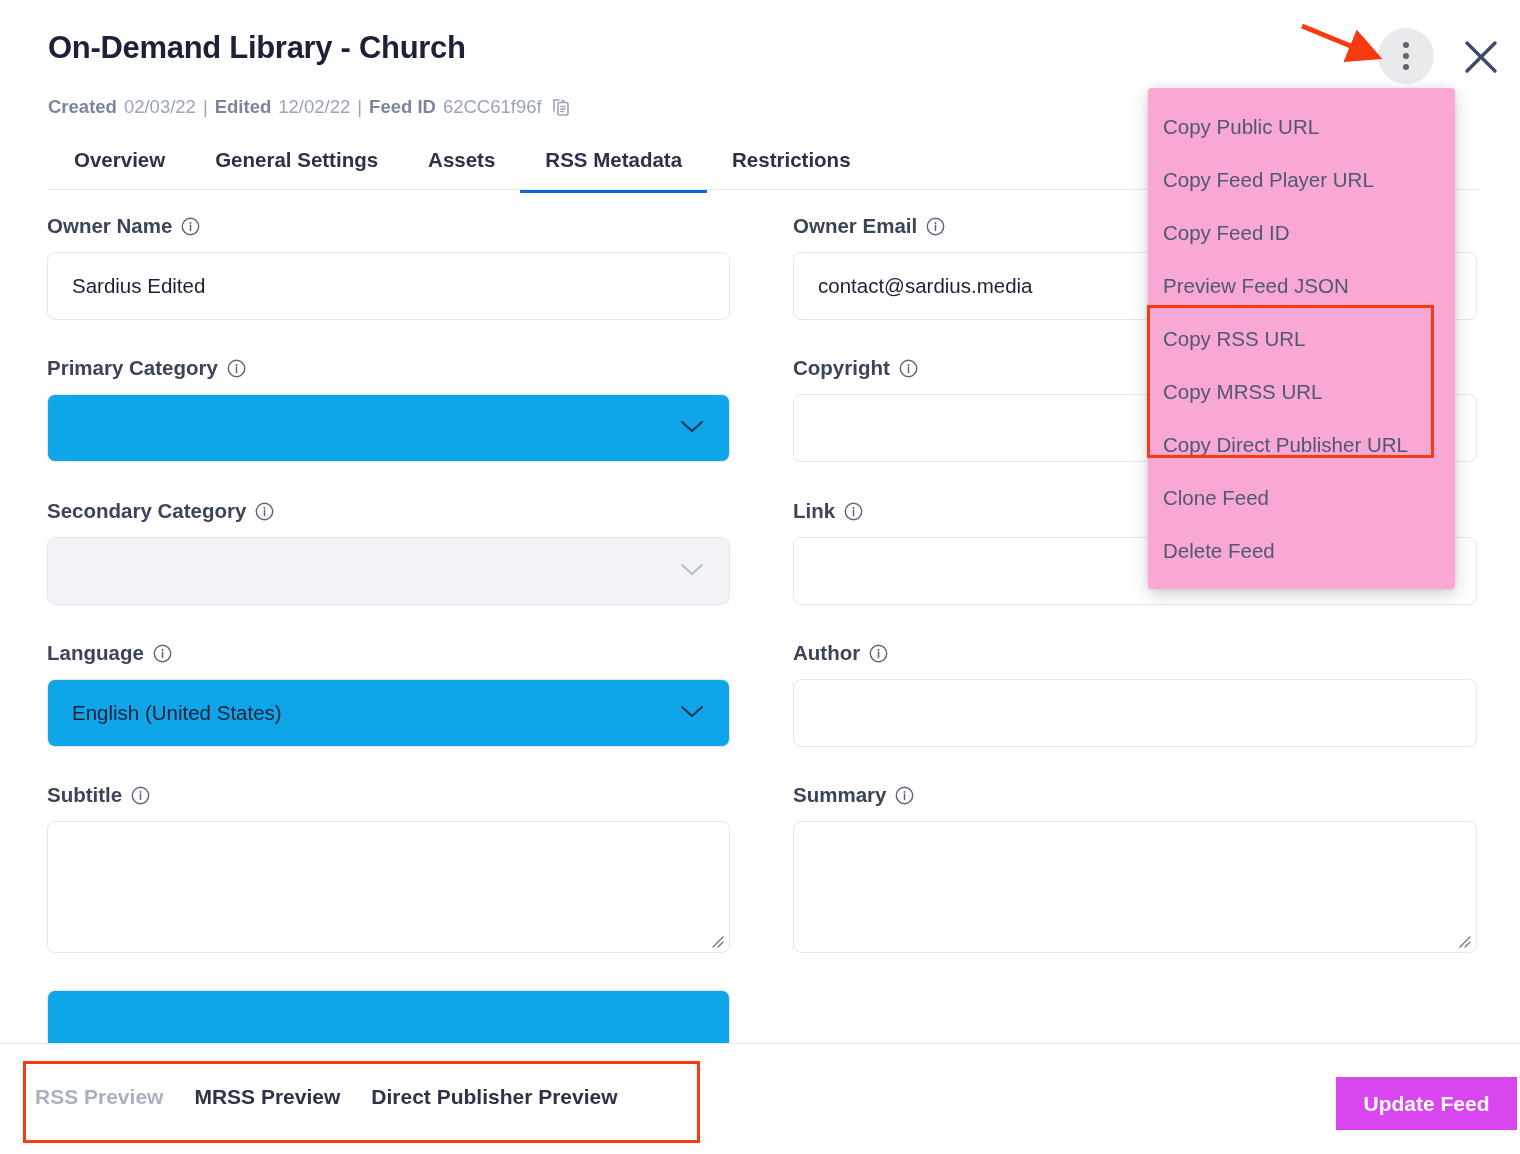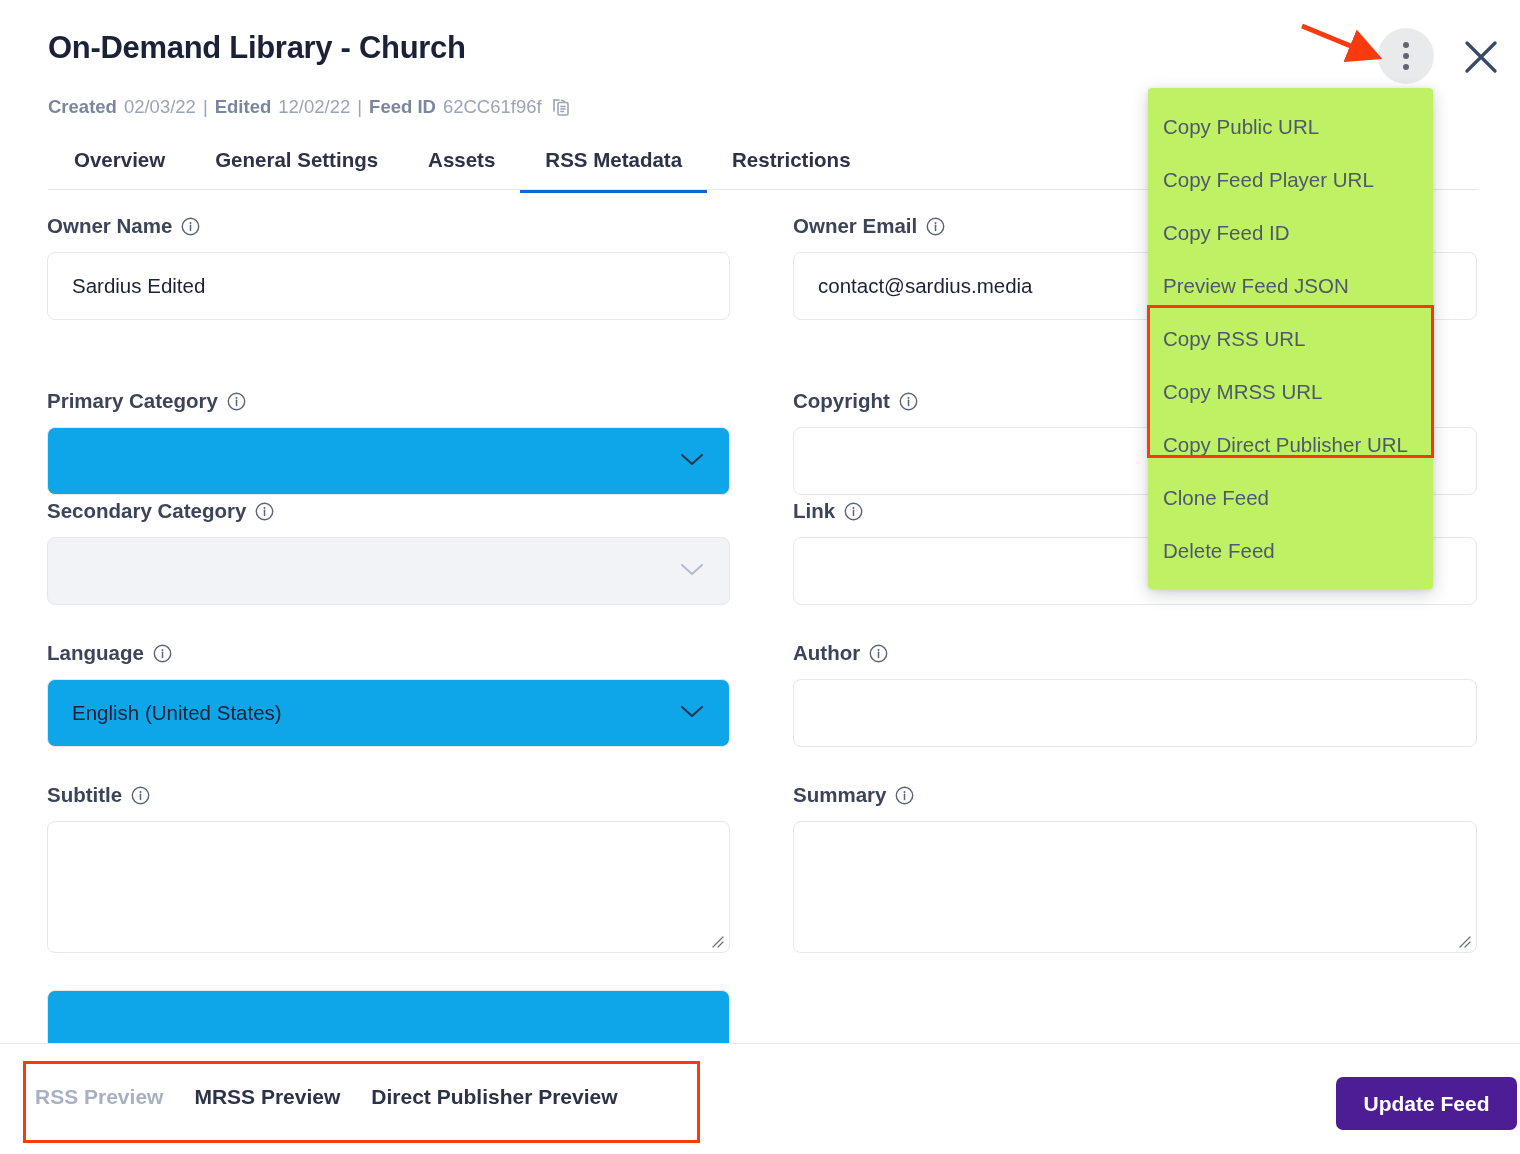--- a/index.html
+++ b/index.html
@@ -190,8 +190,8 @@
   .menu {
     position: absolute;
     left: 1148px; top: 88px;
-    width: 285px;
-    background: #bef264;
+    width: 307px;
+    background: #f9a8d4;
     border-radius: 4px;
     box-shadow: 0 5px 18px rgba(22,30,55,0.20), 0 1px 4px rgba(22,30,55,0.10);
     padding: 12px 0 12px 0;

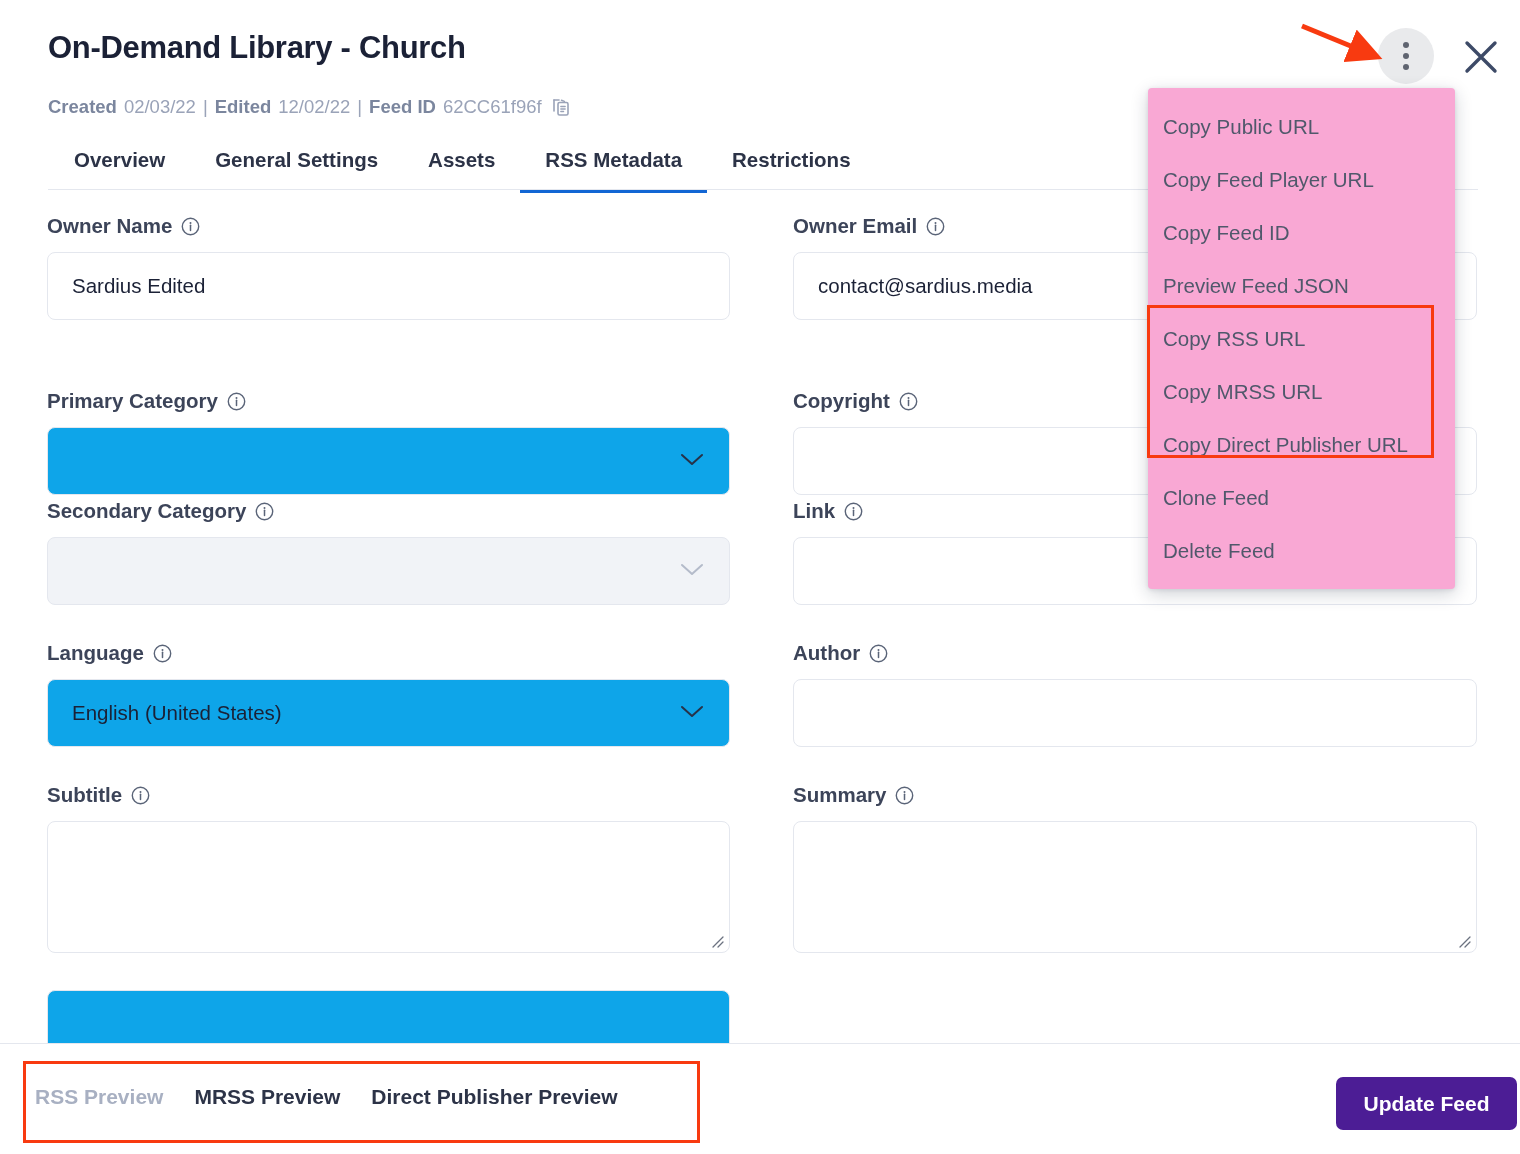--- a/index.html
+++ b/index.html
@@ -180,7 +180,7 @@
 
   
   .row1 { top: 24px; }
-  .row2 { top: 166px; margin-top: 33px; }
+  .row2 { top: 166px; }
   .row3 { top: 309px; }
   .row4 { top: 451px; }
   .row5 { top: 593px; }

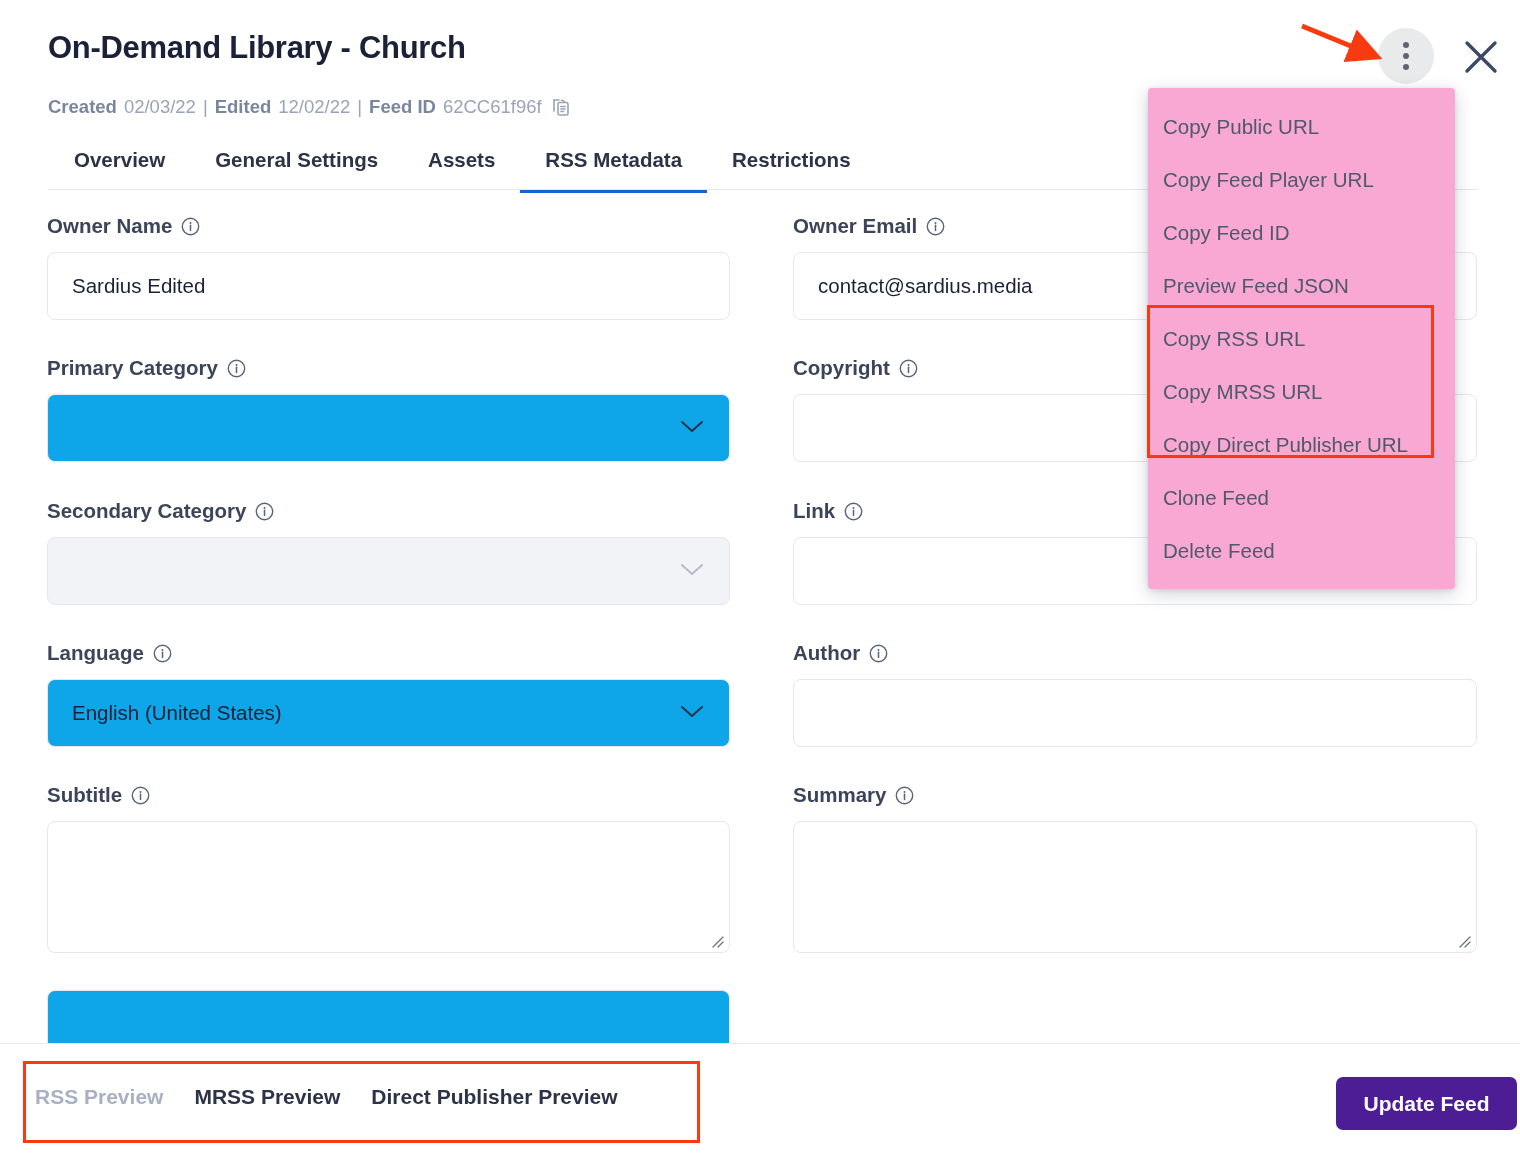--- a/index.html
+++ b/index.html
@@ -255,8 +255,8 @@
     position: absolute;
     left: 1336px; top: 1077px;
     width: 181px; height: 53px;
-    background: #4c1d95;
-    border-radius: 7px;
+    background: #d946ef;
+    border-radius: 0;
     color: #ffffff;
     font-size: 21px;
     font-weight: bold;

